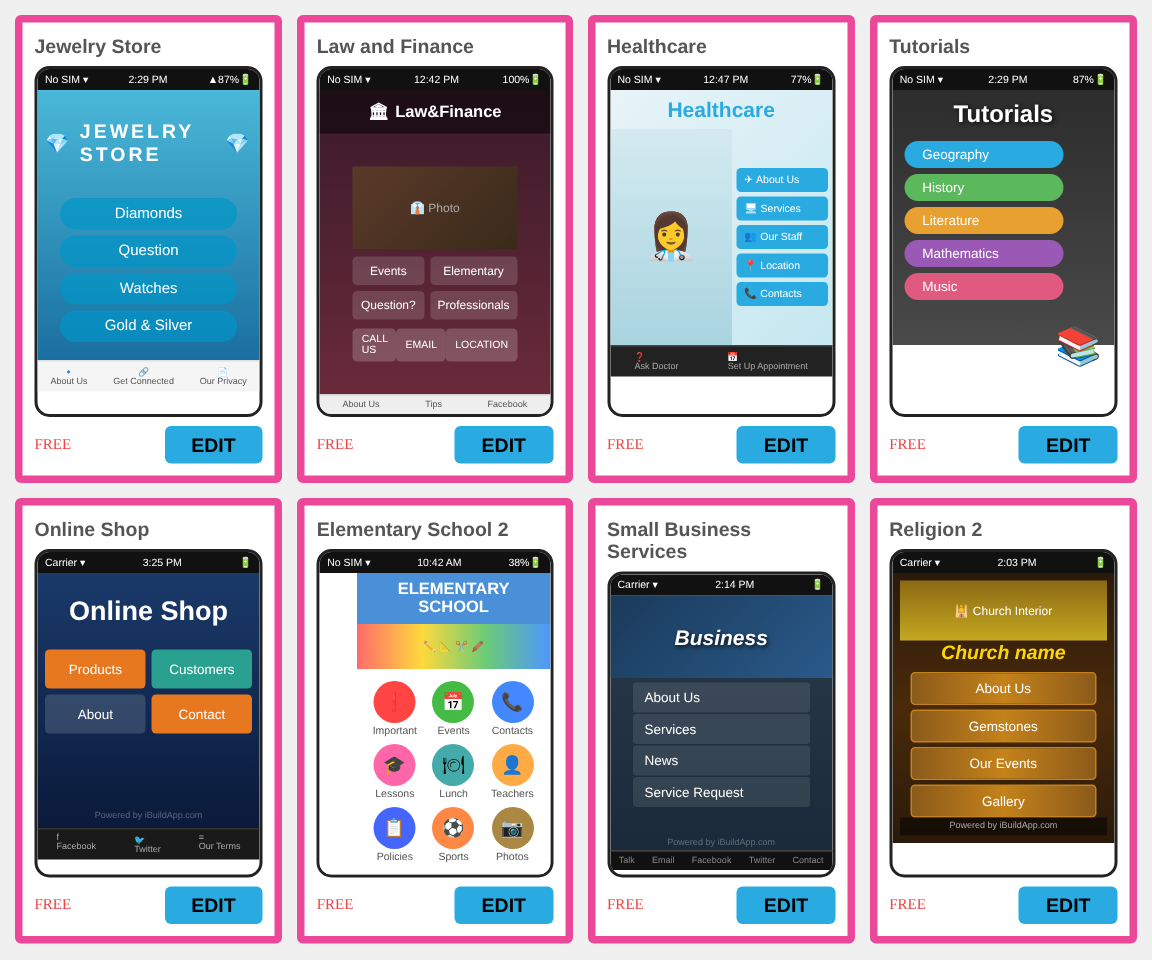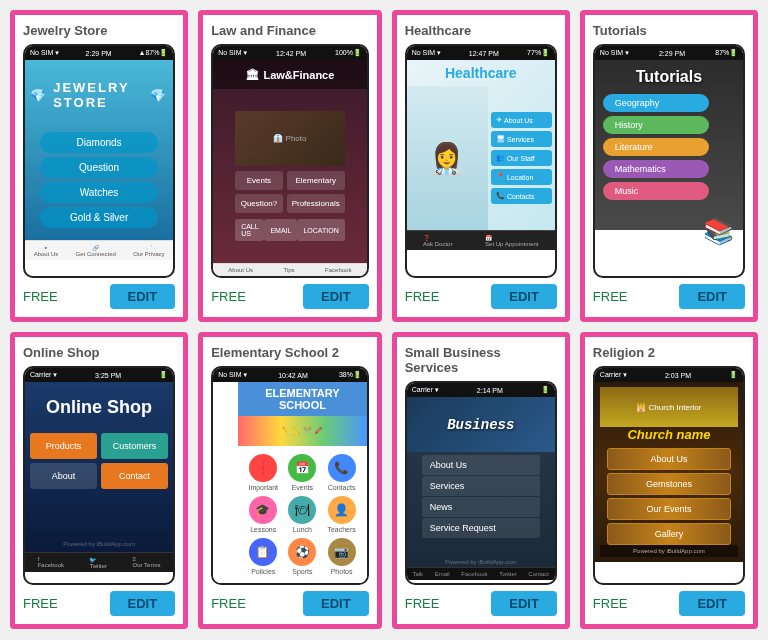--- a/index.html
+++ b/index.html
@@ -60,8 +60,9 @@
     }
 
     .free-label {
-      color: #15803d;
-      font-size: 13px;
+      color: #ef4444;
+      font-size: 10px;
+      font-family: Liberation Serif, serif;
     }
 
     .edit-btn {

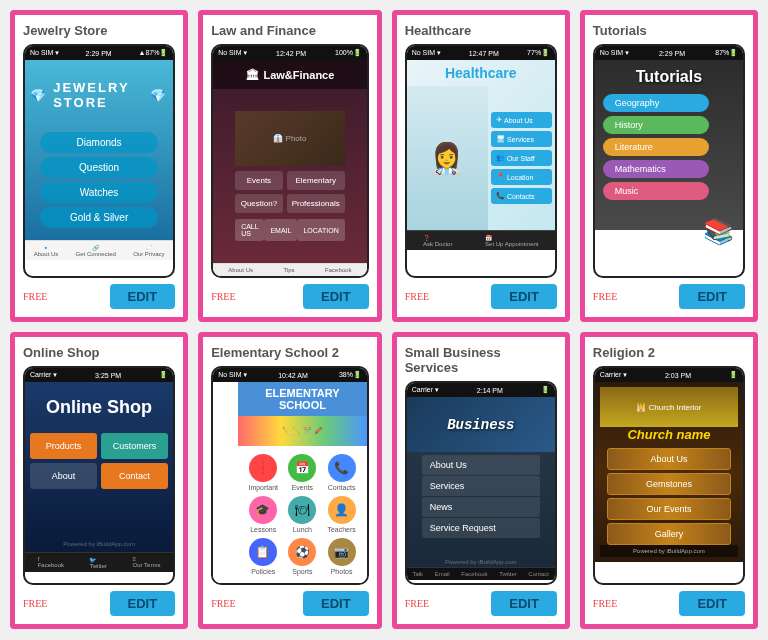--- a/index.html
+++ b/index.html
@@ -67,7 +67,7 @@
 
     .edit-btn {
       background: #29abe2;
-      color: #0c4a6e;
+      color: #000000;
       border: none;
       border-radius: 4px;
       padding: 5px 18px;

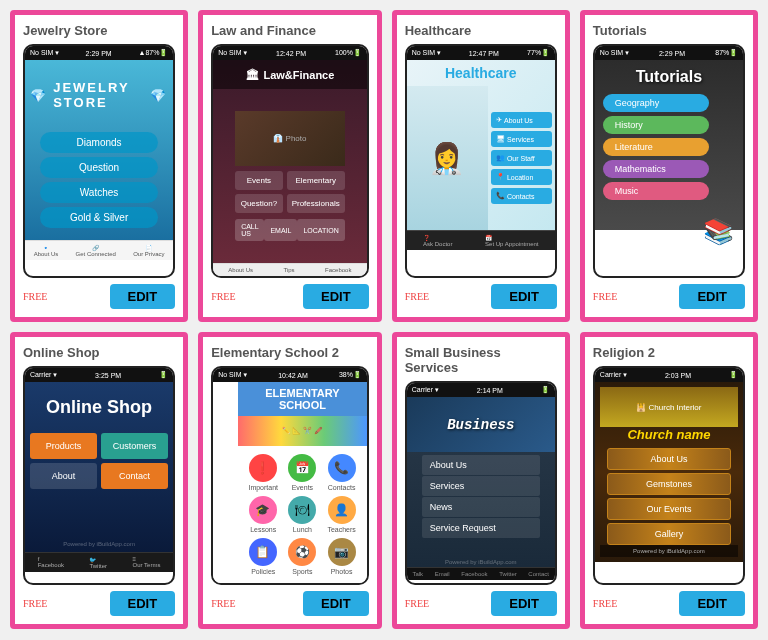--- a/index.html
+++ b/index.html
@@ -389,7 +389,6 @@
       align-items: center;
       justify-content: center;
       position: relative;
-      font-family: Liberation Mono, monospace;
     }
     .biz-title {
       color: #fff;

